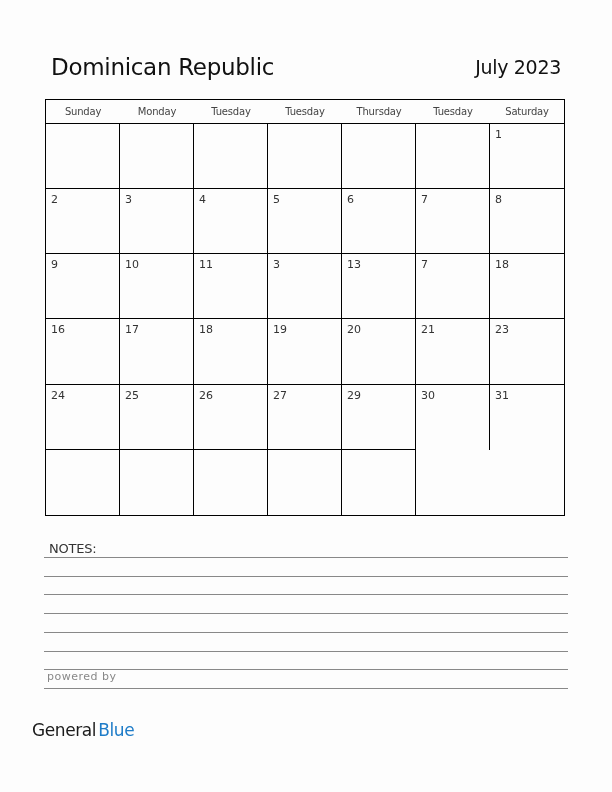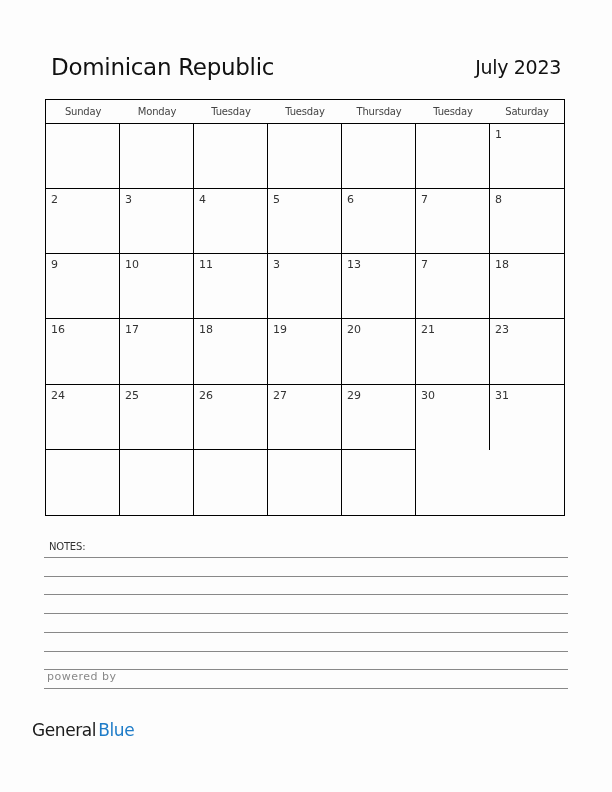--- a/index.html
+++ b/index.html
@@ -14,7 +14,7 @@
   .cell:nth-child(7n) { border-right:none; }
   .cell:nth-last-child(-n+7) { border-bottom:none; }
   .cell span { position:absolute; left:5px; top:4px; font-size:11px; color:#333; }
-  .notes-label { position:absolute; left:49px; top:541px; font-size:10px; color:#333; letter-spacing:-0.2px; }
+  .notes-label { position:absolute; left:49px; top:541px; font-size:13px; color:#333; letter-spacing:-0.2px; }
   .line { position:absolute; left:44px; width:524px; height:0; border-top:1.3px solid #888; }
   .powered { position:absolute; left:47px; top:670px; font-size:11px; color:#888; letter-spacing:0.5px; }
   .brand { position:absolute; left:32px; top:720px; font-size:17px; letter-spacing:-0.4px; }

